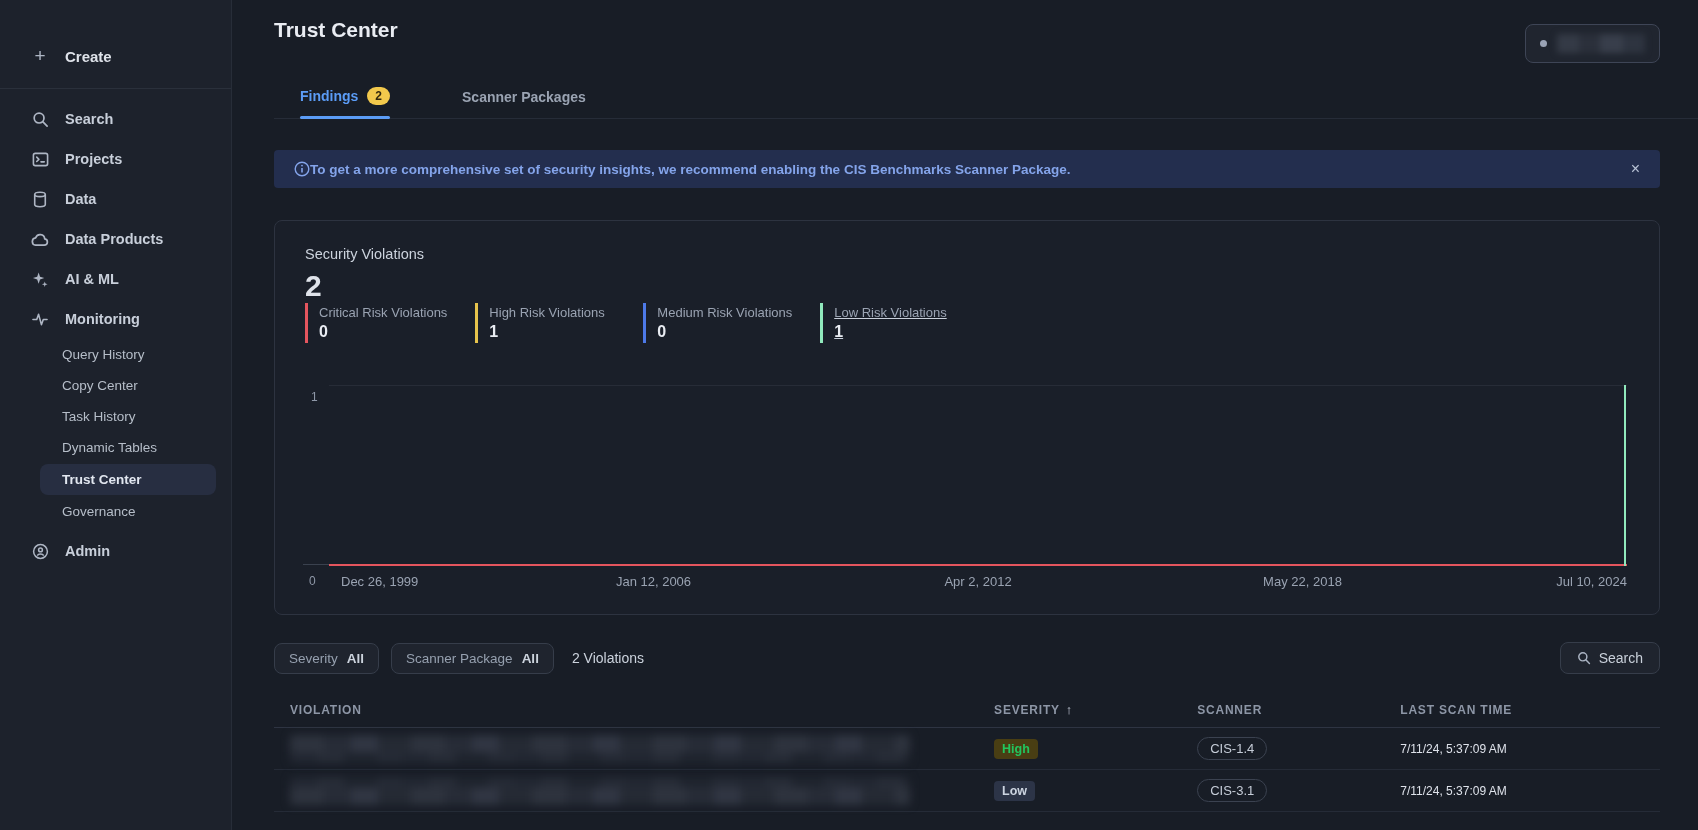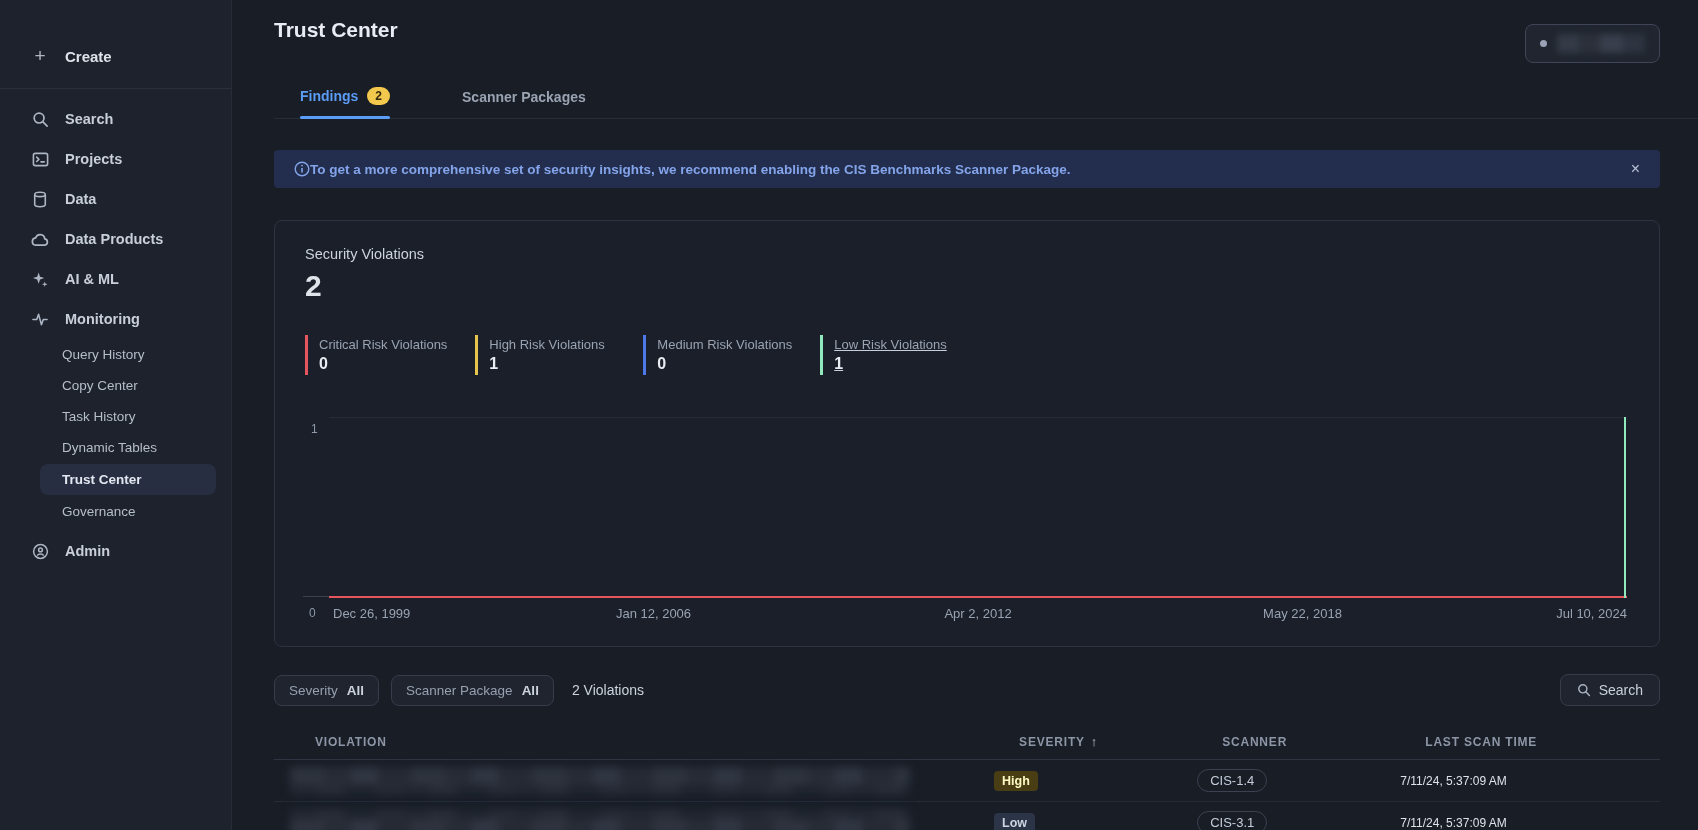--- a/index.html
+++ b/index.html
@@ -82,7 +82,7 @@
   }
   .sv-title { color: #ccd3dd; font-size: 14.5px; font-weight: 400; }
   .sv-total { color: #dfe3ea; font-size: 30px; font-weight: 700; margin-top: 7px; }
-  .stats-row { display: flex; gap: 28px; margin-top: 32px; }
+  .stats-row { display: flex; gap: 28px; }
   .stat-tile { border-left: 3px solid #888; padding: 2px 0 2px 11px; min-width: 140px; }
   .stat-label { color: #9aa3b2; font-size: 13px; }
   .stat-value { color: #e9ecf2; font-size: 16px; font-weight: 700; margin-top: 3px; }

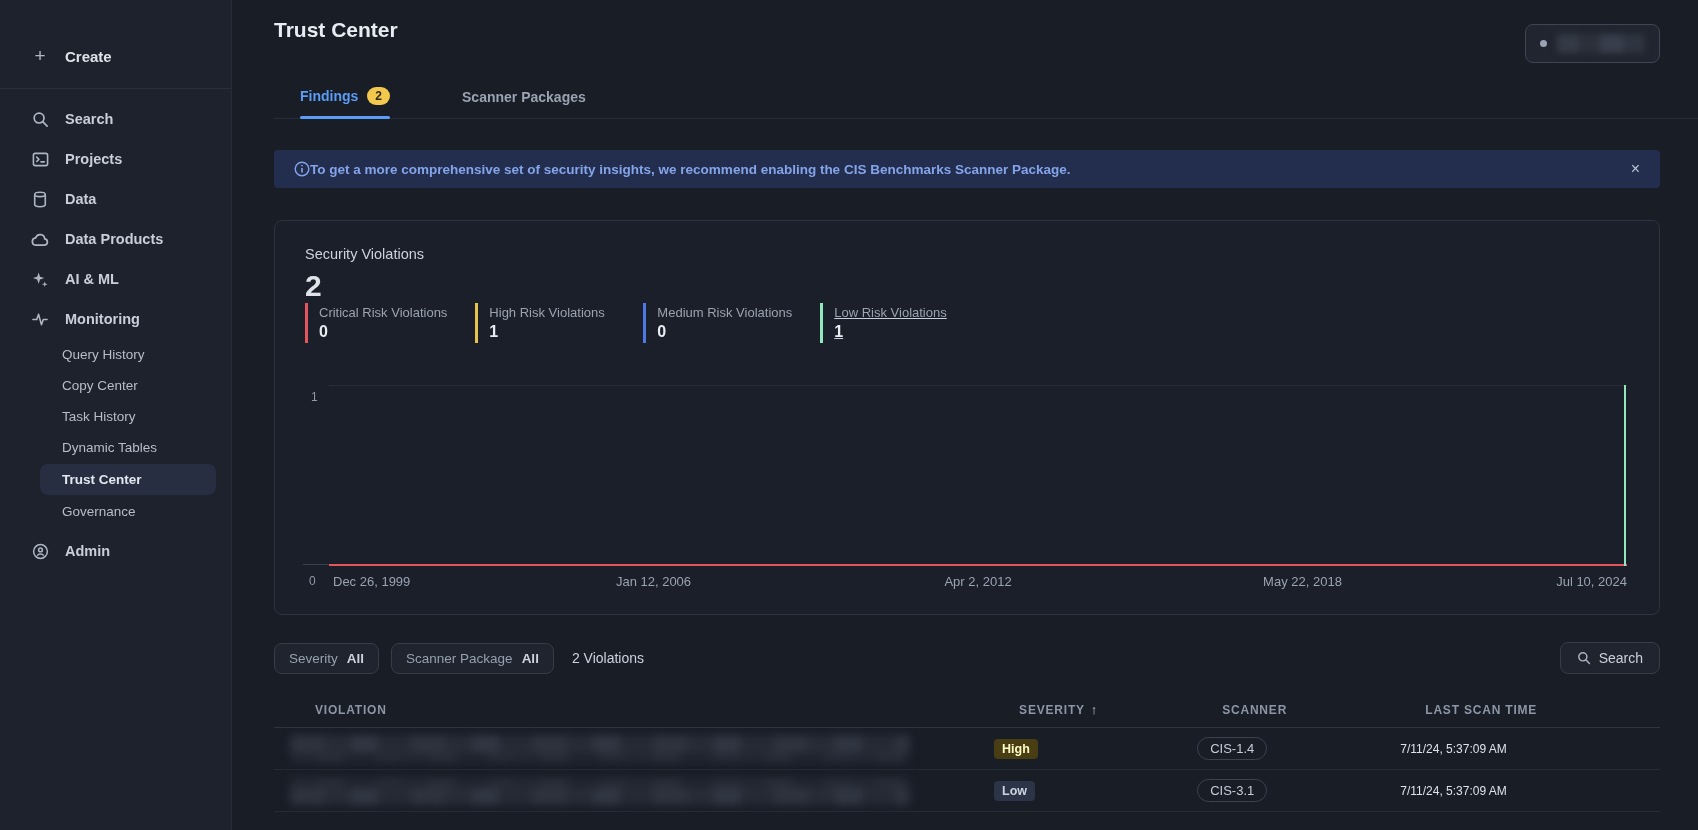--- a/index.html
+++ b/index.html
@@ -96,7 +96,7 @@
   .line-low { position: absolute; top: 0; bottom: -1px; right: 1px; width: 2px; }
   .xlabels { position: relative; height: 16px; margin: 9px 2px 0 24px; font-size: 13px; color: #9aa3b2; }
   .xlab { position: absolute; white-space: nowrap; }
-  .xlab.p0 { left: 4px; }
+  .xlab.p0 { left: 12px; }
   .xlab.p25 { left: 25%; transform: translateX(-50%); }
   .xlab.p50 { left: 50%; transform: translateX(-50%); }
   .xlab.p75 { left: 75%; transform: translateX(-50%); }

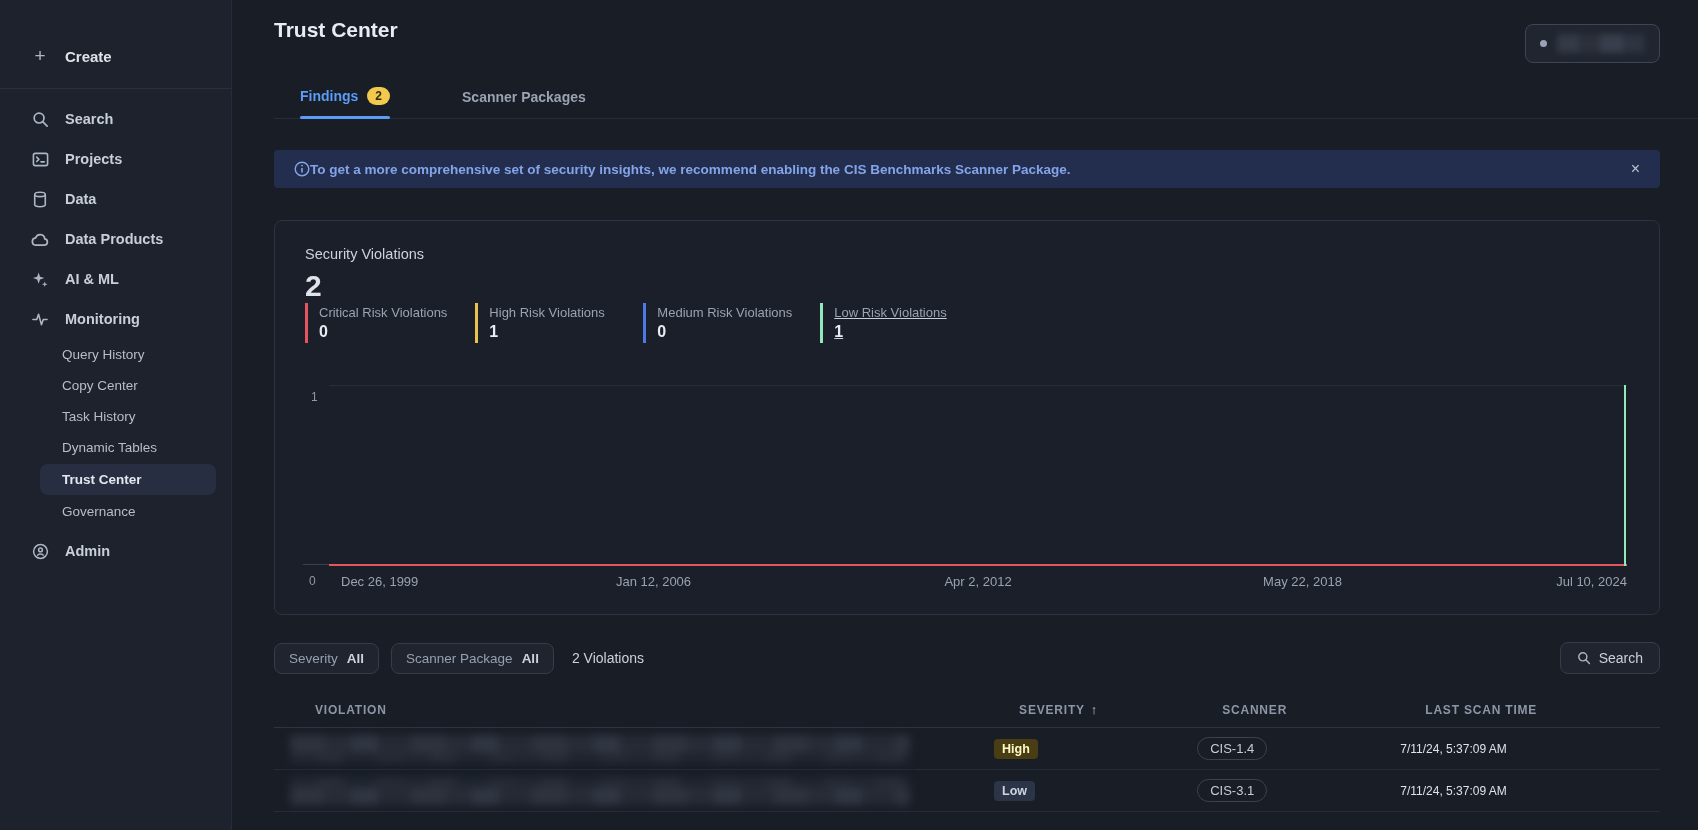--- a/index.html
+++ b/index.html
@@ -129,7 +129,7 @@
   .t-head { height: 36px; border-bottom: 1px solid #2e3442; }
   .th {
     color: #8d96a6; font-size: 12px; font-weight: 700; letter-spacing: 0.8px;
-    display: flex; align-items: center; gap: 6px; cursor: pointer; margin-left: 25px;
+    display: flex; align-items: center; gap: 6px; cursor: pointer;
   }
   .sort-arrow { color: #c4cbd8; font-size: 13px; }
   .t-row { height: 42px; border-bottom: 1px solid #252b37; cursor: pointer; }

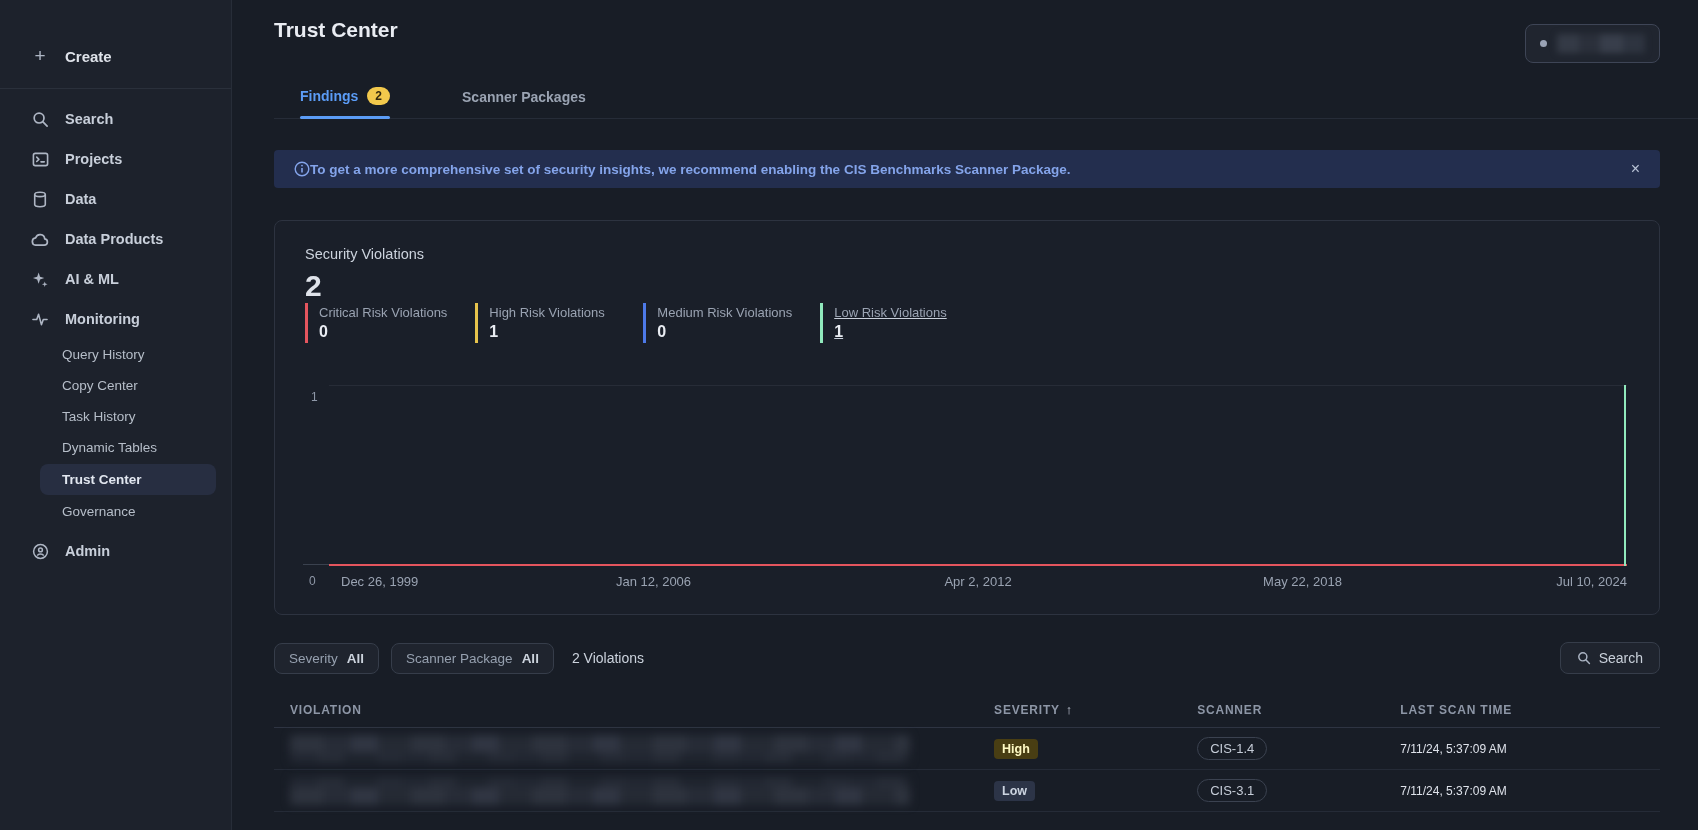--- a/index.html
+++ b/index.html
@@ -367,7 +367,7 @@
         </div>
       </div>
       <div>
-        <span class="badge" style="background: rgb(73, 62, 19); color: #fef9c3;">High</span>
+        <span class="badge" style="background: rgb(73, 62, 19); color: #22c55e;">High</span>
       </div>
       <div>
         <span class="scanner-pill">CIS-1.4</span>

